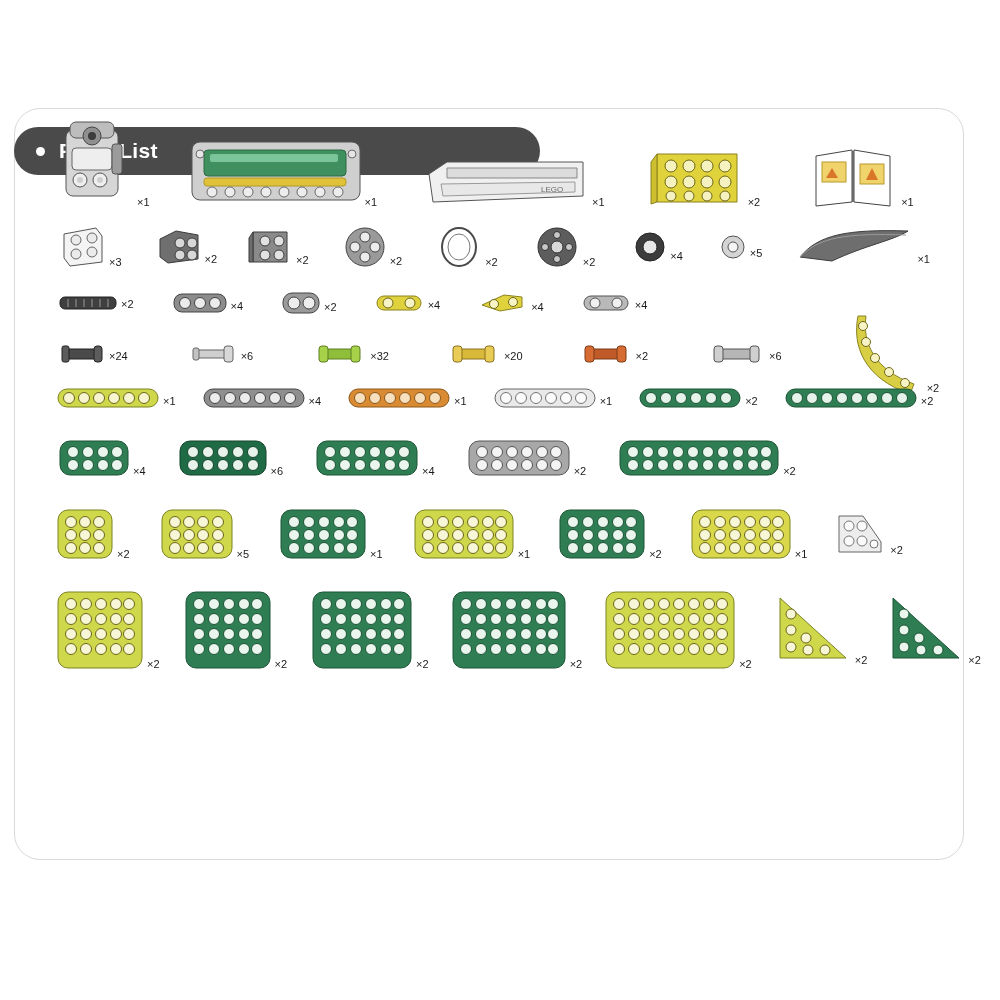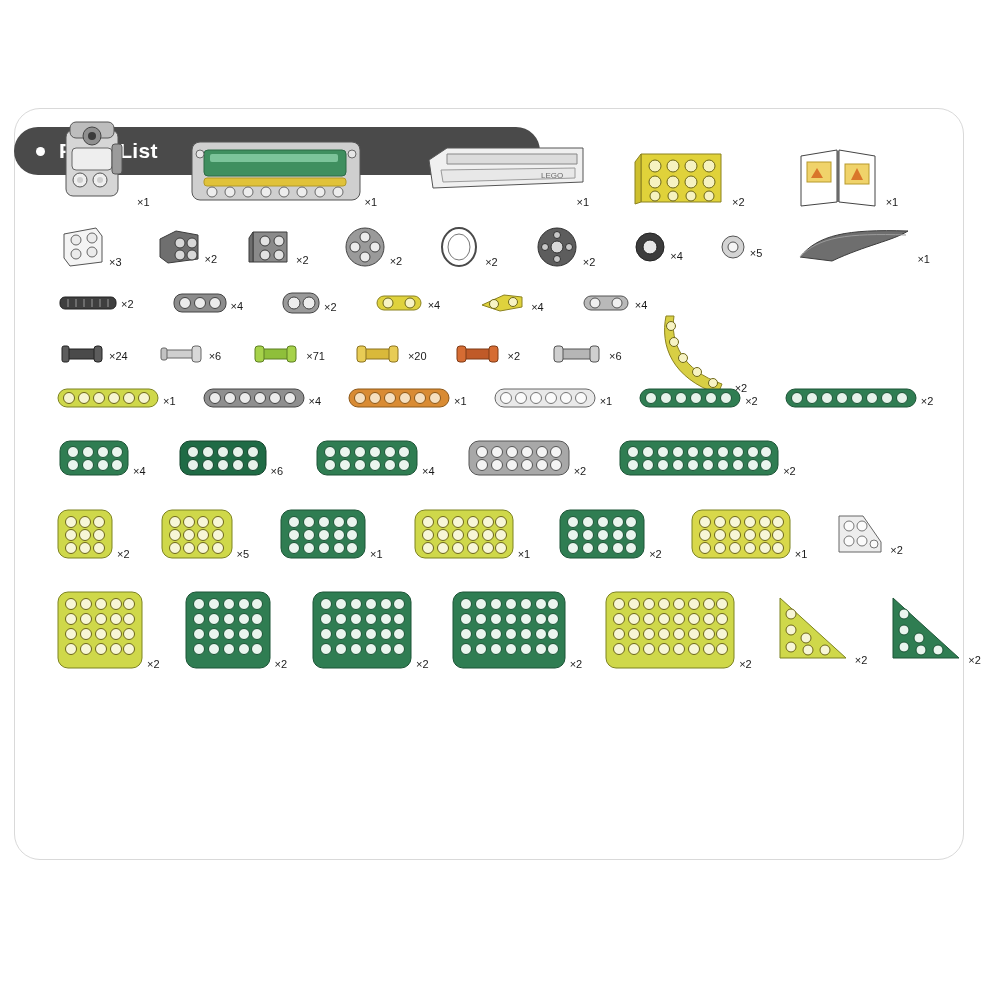--- a/index.html
+++ b/index.html
@@ -95,7 +95,7 @@
         <span class="qty">×1</span>
       </div>
 
-      <div class="item" style="margin-left:46px;flex-direction:column;">
+      <div class="item" style="margin-left:46px;">
         <svg width="166" height="54" viewBox="0 0 166 54">
           <path d="M6 18 L24 6 L160 6 L160 40 L10 46 Z" fill="#f0f0f0" stroke="#555"></path>
           <path d="M24 12 L154 12 L154 22 L24 22 Z" fill="#dcdcdc" stroke="#888"></path>

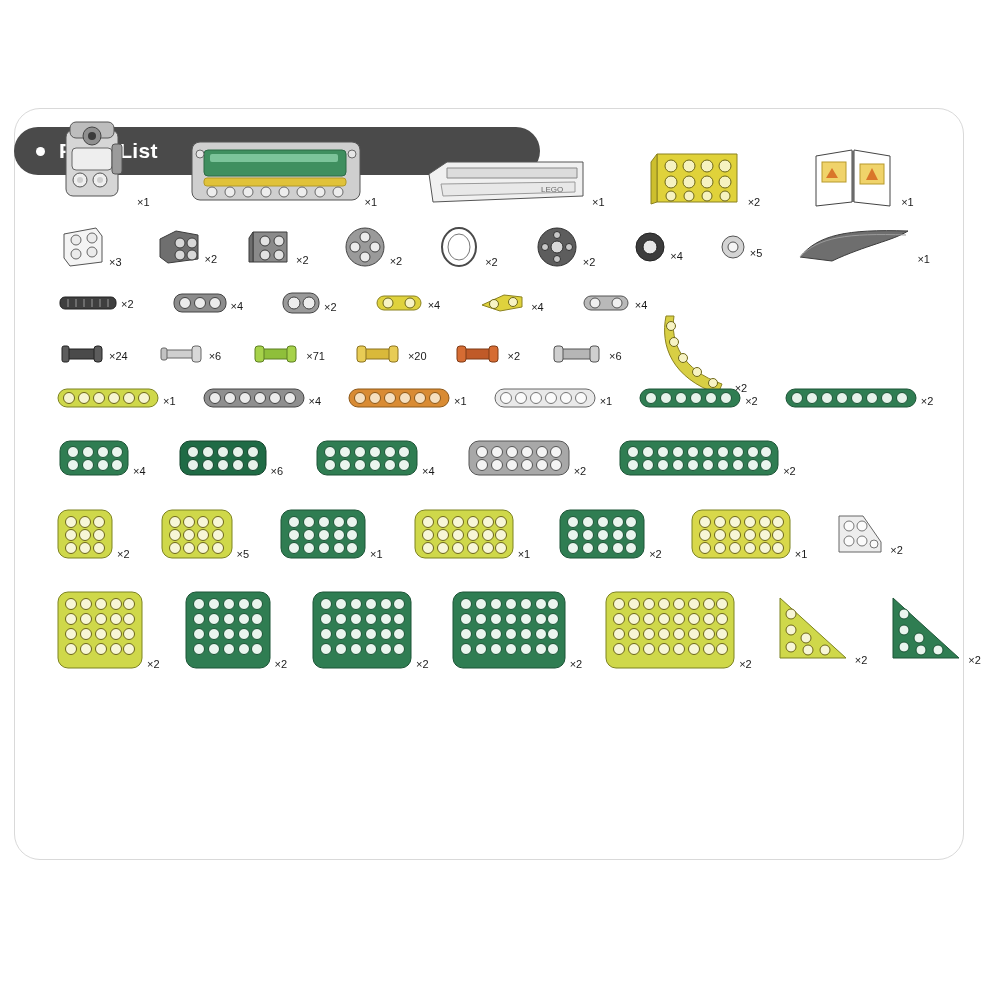--- a/index.html
+++ b/index.html
@@ -317,7 +317,7 @@
       </div>
     </div>
 
-    <div class="row" style="height:48px;margin-top:10px;align-items:center;">
+    <div class="row" style="height:48px;margin-top:10px;align-items:center;gap:32px;">
 
       <div class="item" style="margin-left:24px;">
         <svg width="48" height="20" viewBox="0 0 48 20">

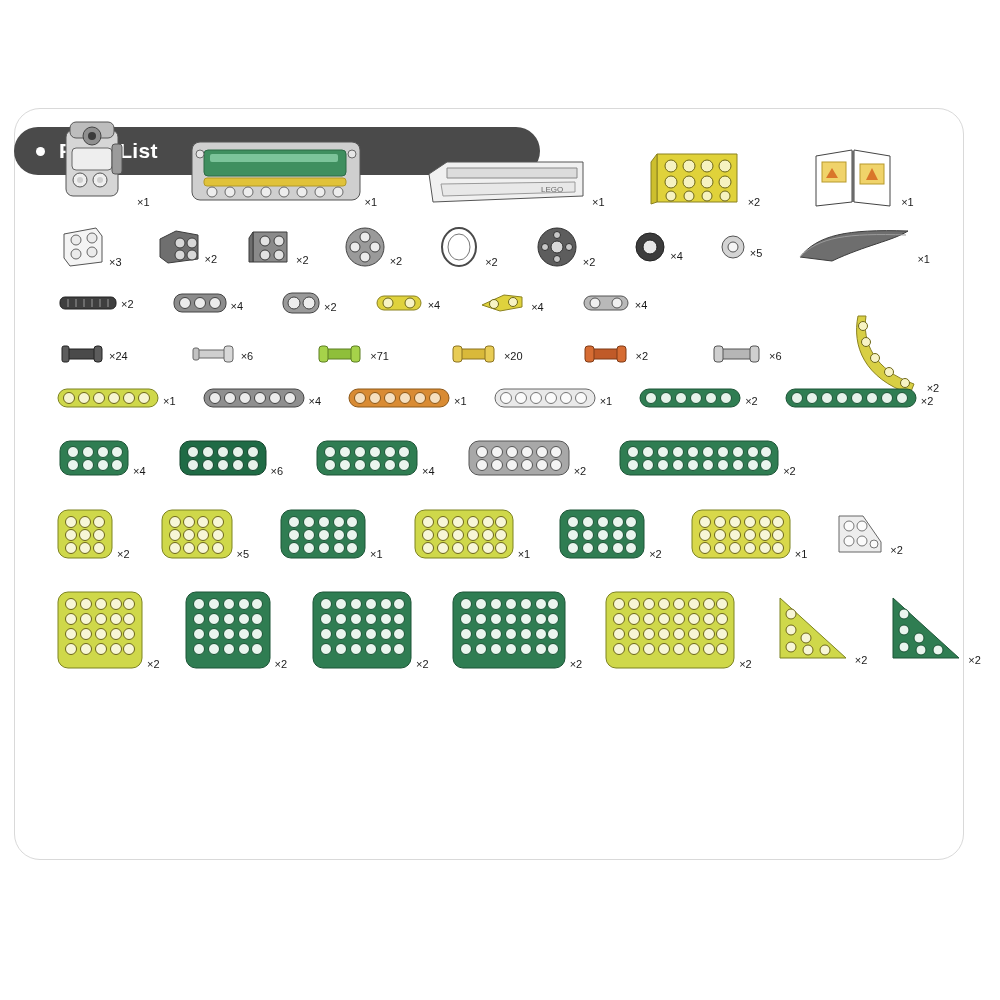--- a/index.html
+++ b/index.html
@@ -343,7 +343,7 @@
           <rect x="4" y="2" width="9" height="16" rx="3" fill="#a6d24a" stroke="#5d7f22"></rect>
           <rect x="36" y="2" width="9" height="16" rx="3" fill="#a6d24a" stroke="#5d7f22"></rect>
         </svg>
-        <span class="qty">×71</span>
+        <span class="qty">×32</span>
       </div>
 
       <div class="item" style="margin-left:28px;">

